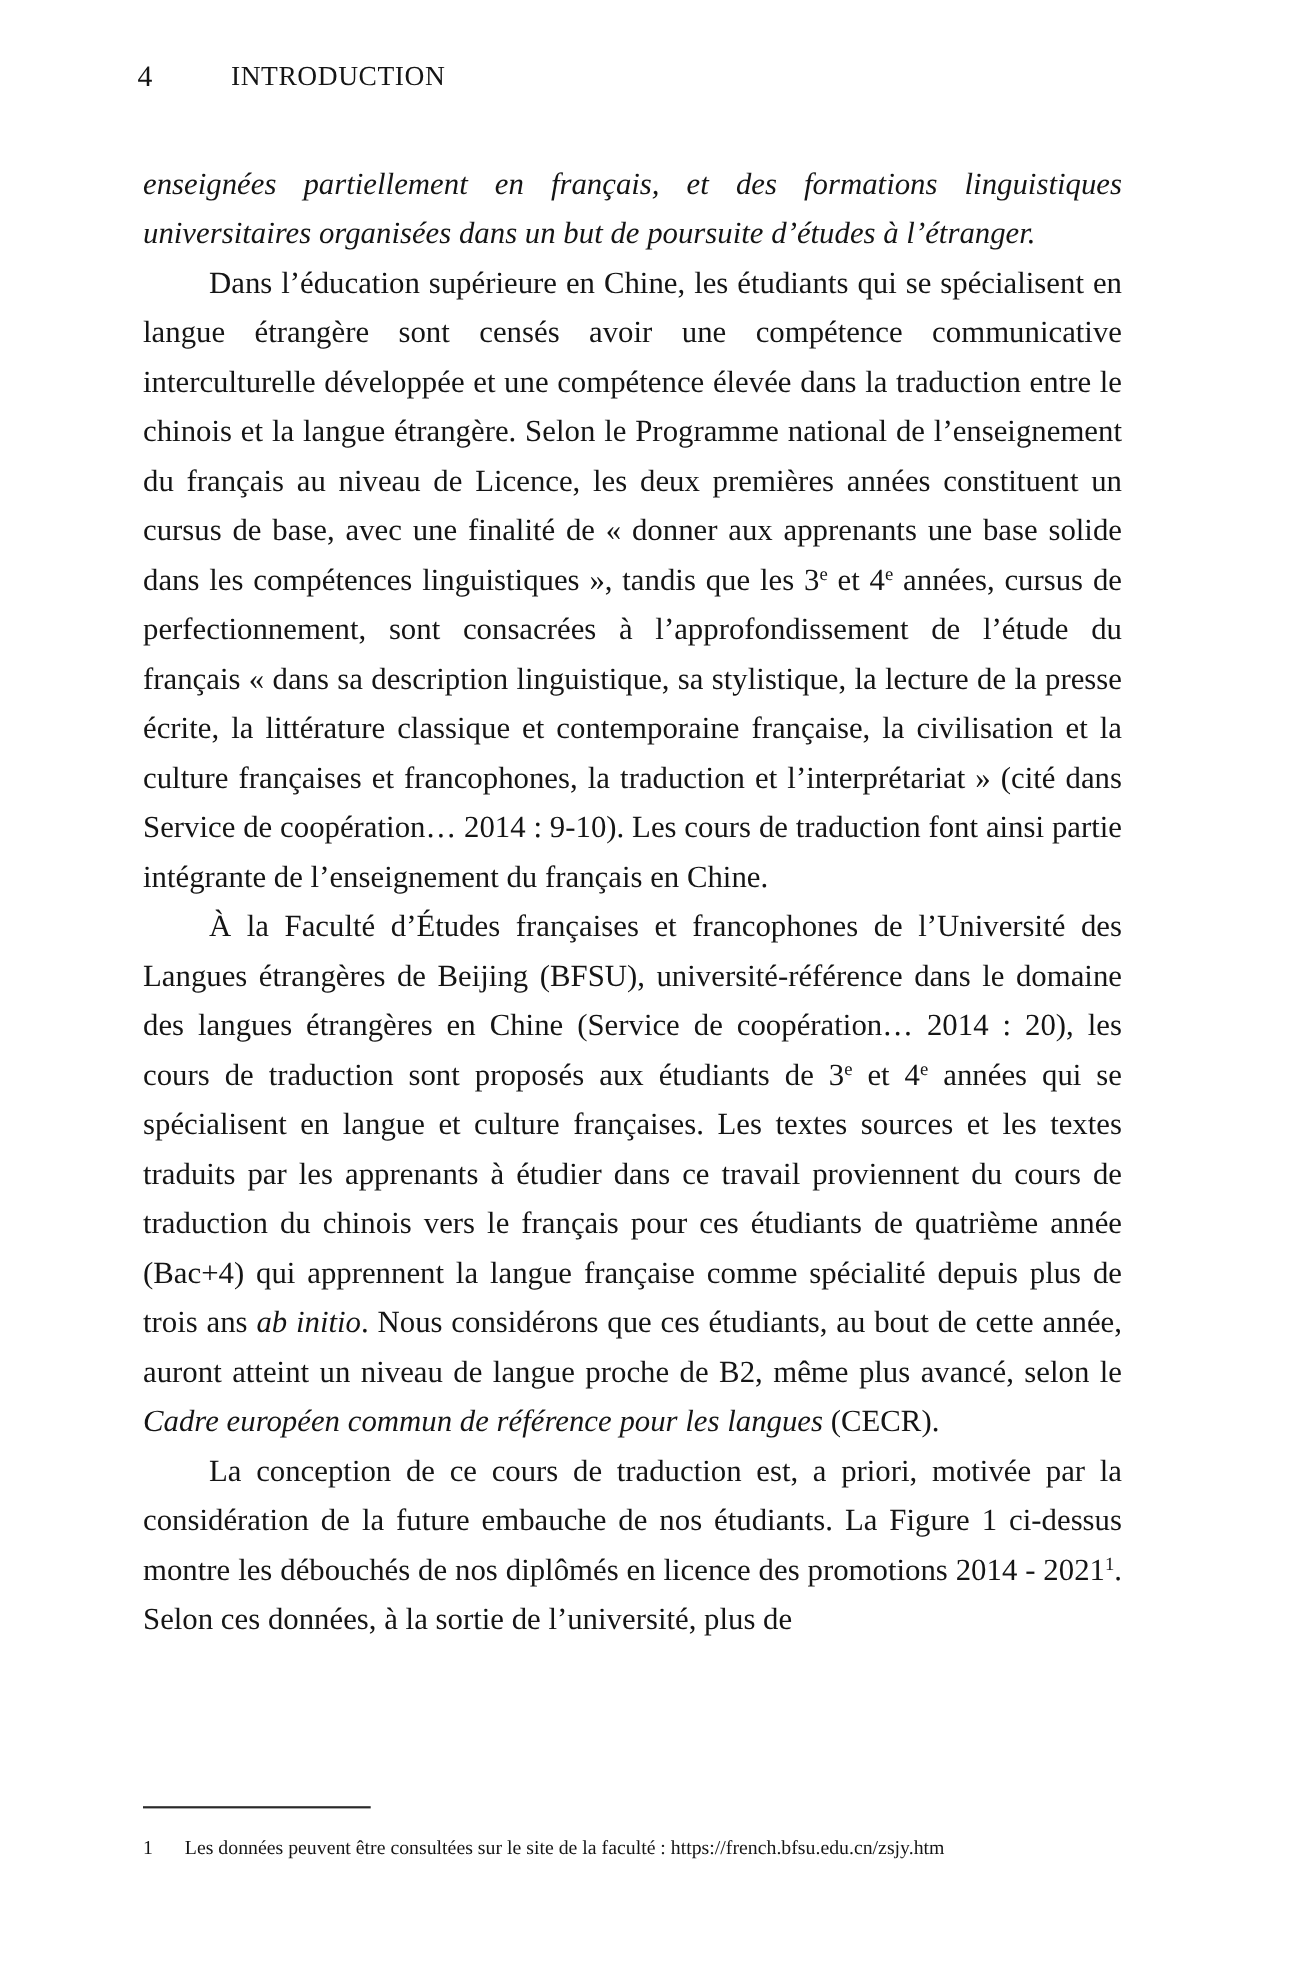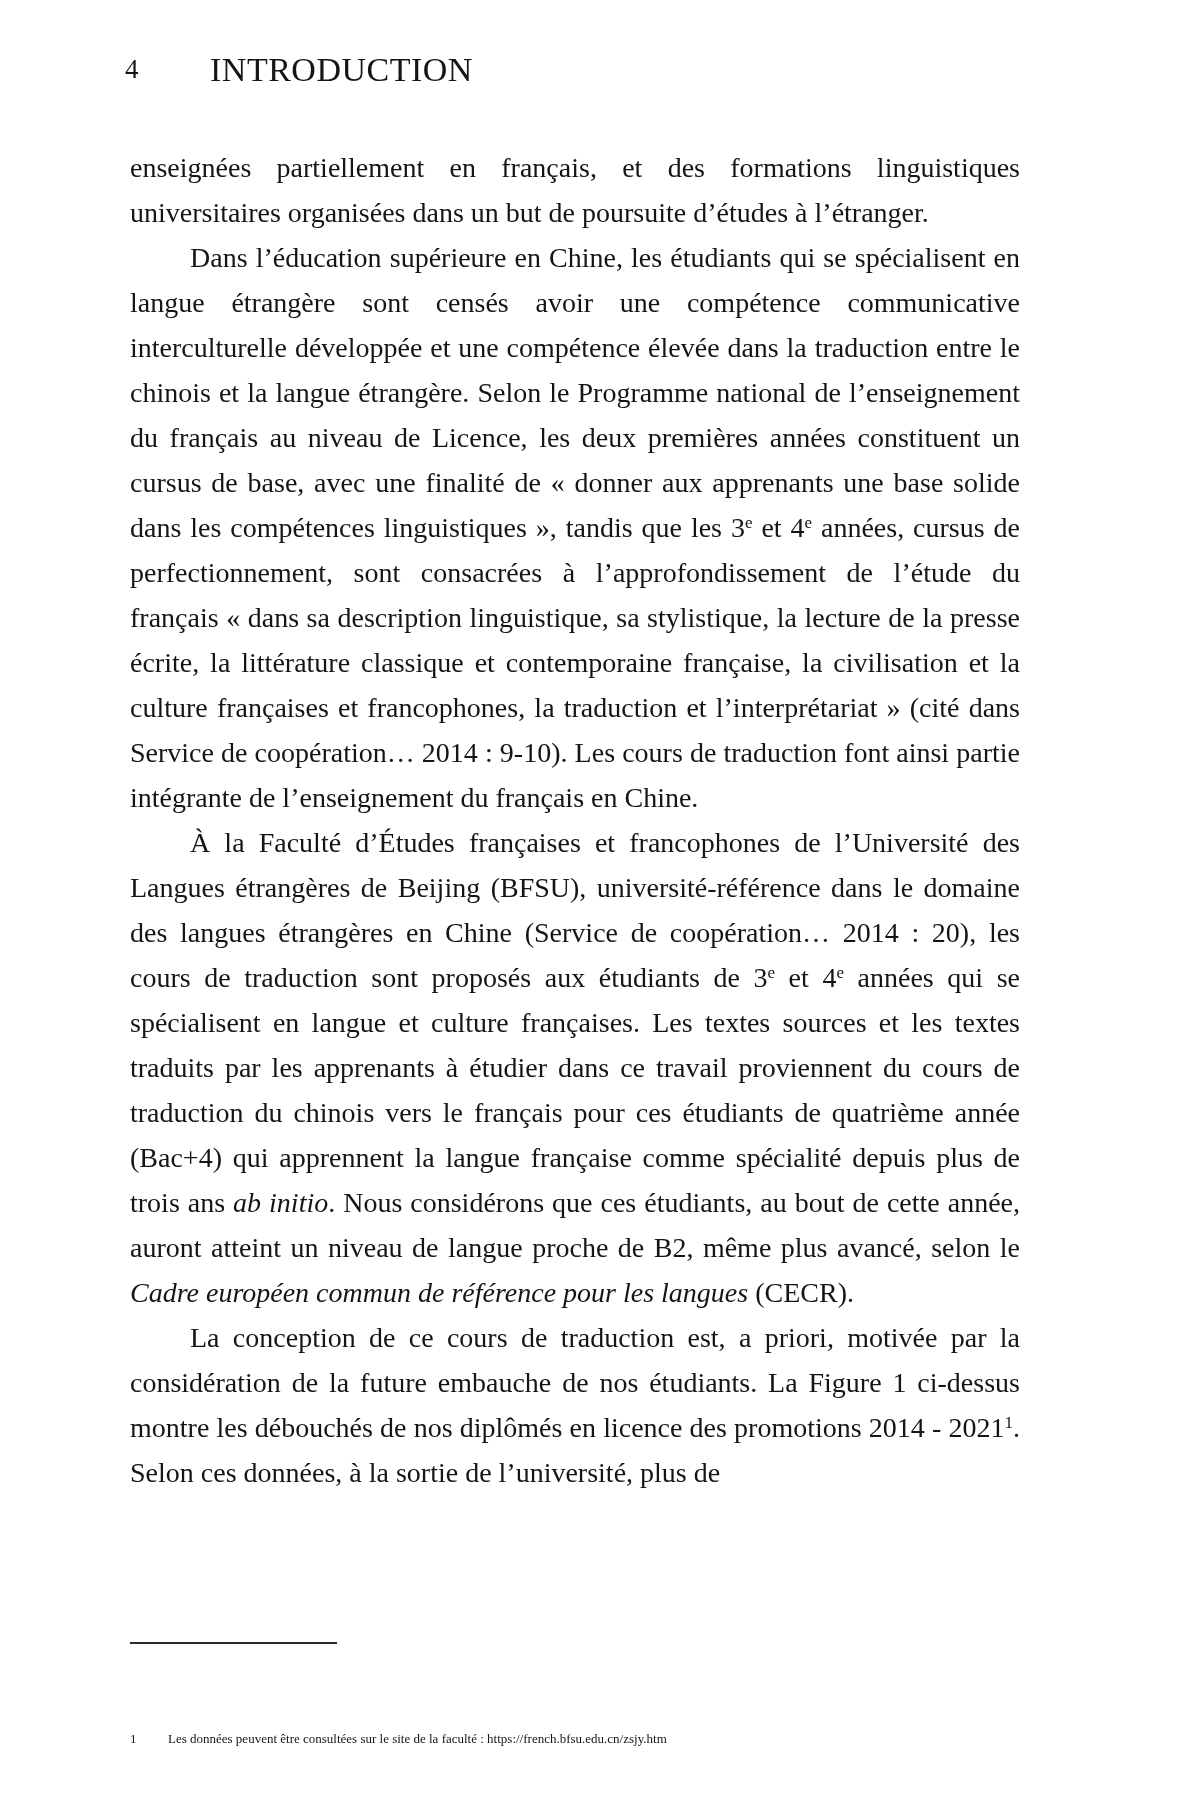--- a/index.html
+++ b/index.html
@@ -20,7 +20,7 @@
   }
   .running-title {
     position: absolute; left: 210px; top: 1px;
-    font-size: 34px; line-height: 30px; letter-spacing: 0.5px;
+    font-size: 25px; line-height: 30px; letter-spacing: 0.5px;
   }
   .body-text {
     position: absolute;

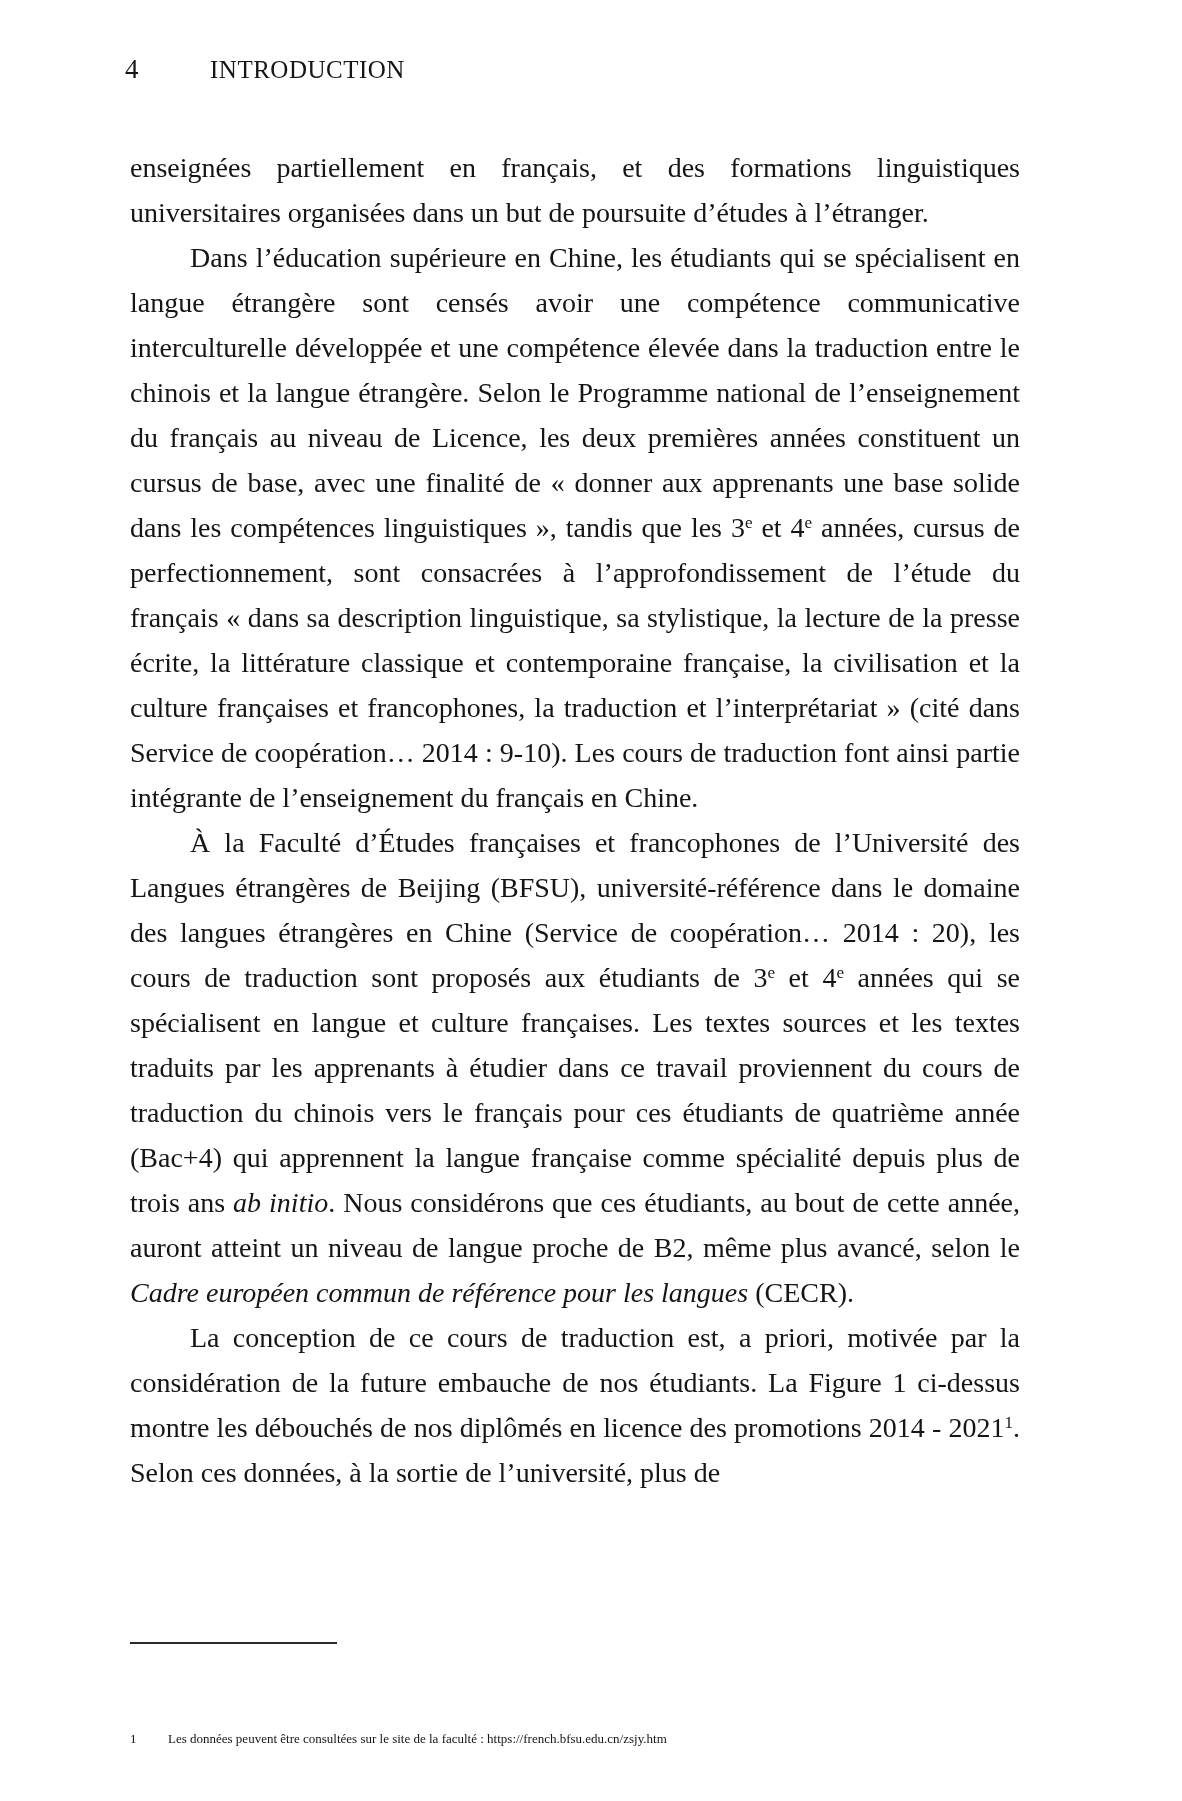--- a/index.html
+++ b/index.html
@@ -32,7 +32,7 @@
     hyphens: none;
   }
   .body-text p { margin: 0; padding: 0; text-indent: 60px; }
-  .body-text p.no-indent { text-indent: 0; }
+  .body-text p.no-indent { text-indent: 0; font-style: italic; }
   .body-text sup {
     font-size: 17px;
     line-height: 0;

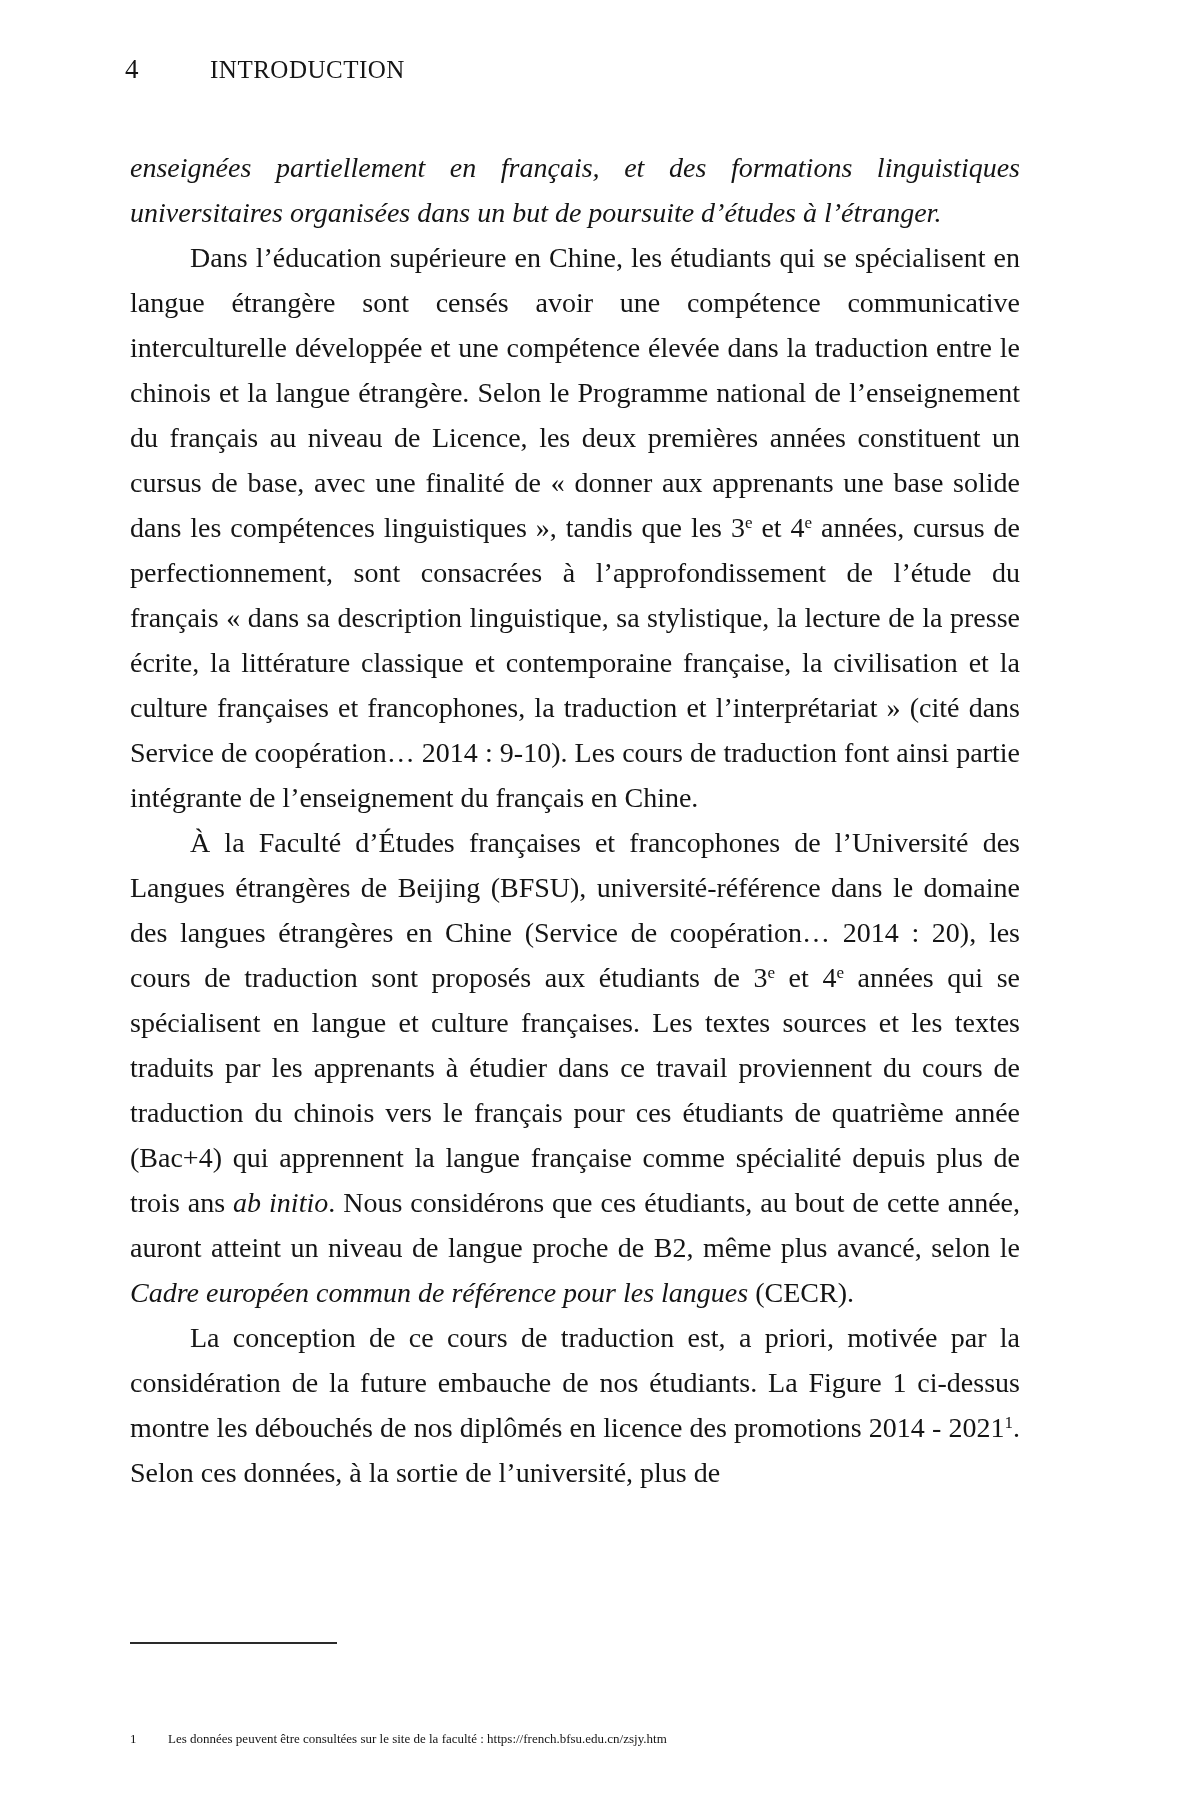--- a/index.html
+++ b/index.html
@@ -47,9 +47,9 @@
   }
   .footnote {
     position: absolute;
-    left: 130px; top: 1724px;
+    left: 130px; top: 1664px;
     width: 900px;
-    font-size: 13px;
+    font-size: 18px;
     line-height: 30px;
     white-space: nowrap;
   }

